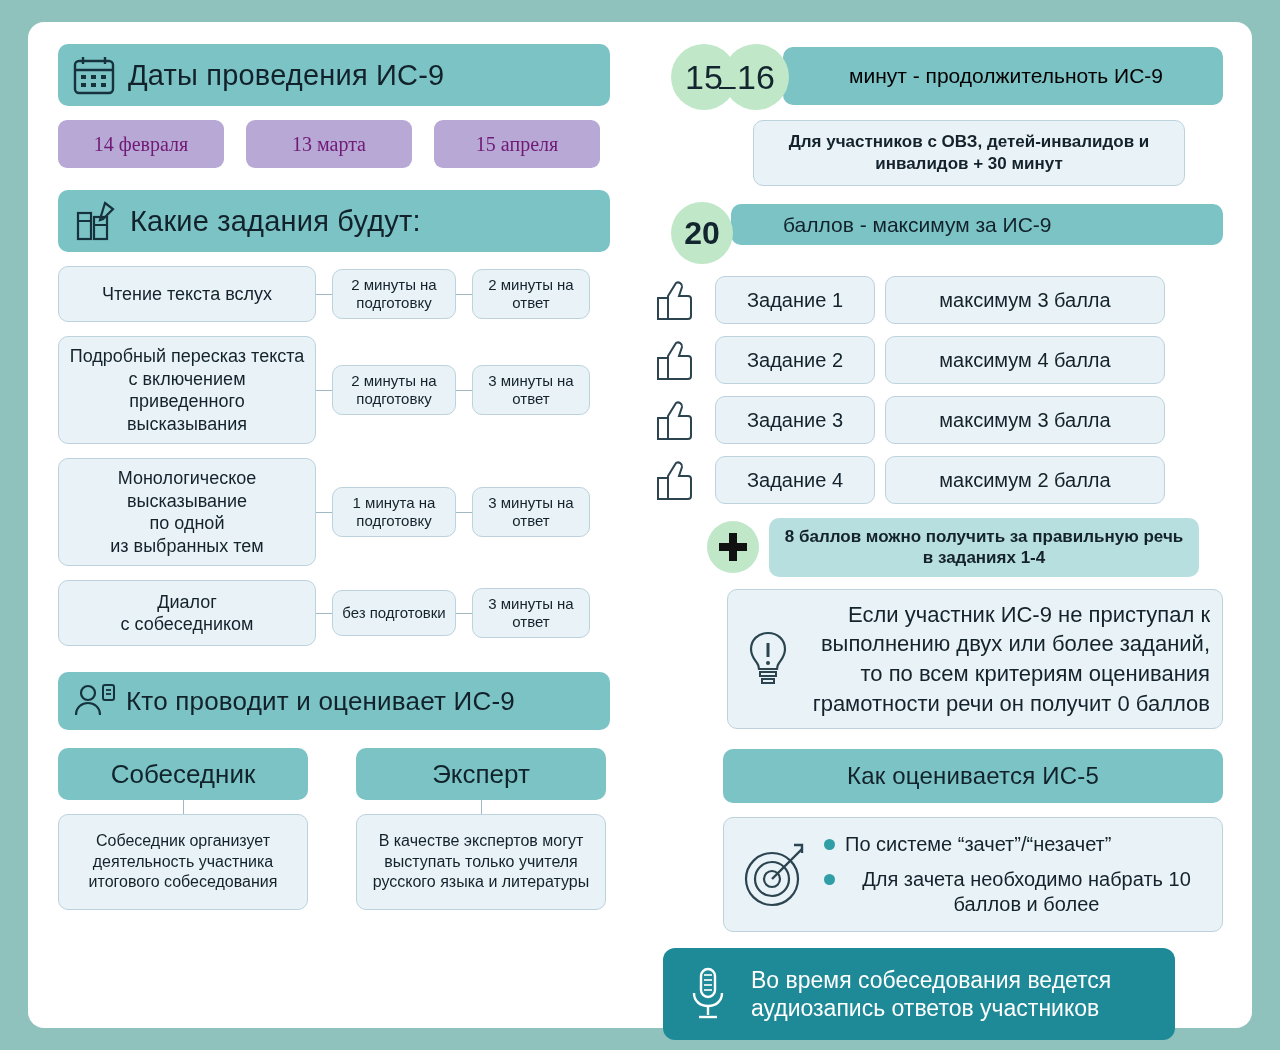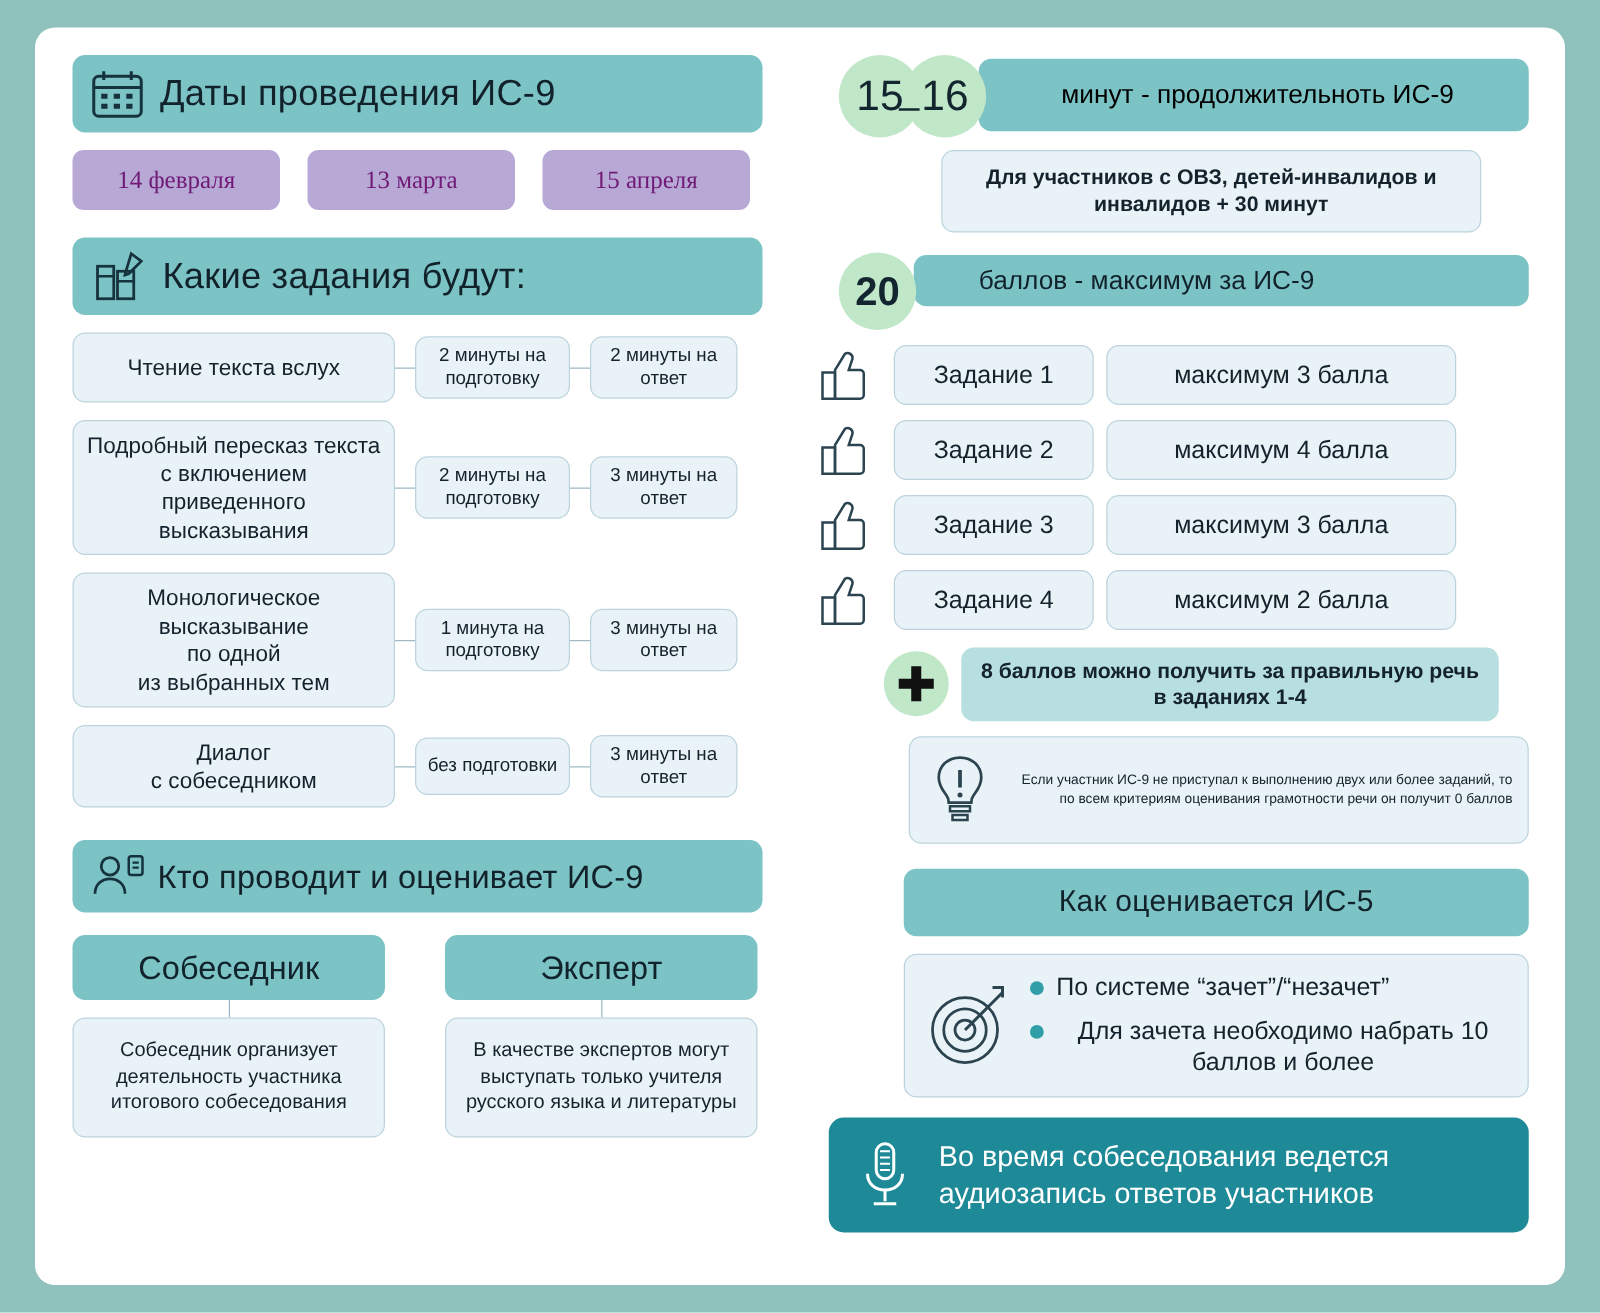--- a/index.html
+++ b/index.html
@@ -117,7 +117,7 @@
   #plus-box{width:430px;background:#b7dfe0;border:none;font-size:17px;font-weight:bold;
             padding:8px 10px;line-height:1.25;}
 
-  #warn-box{width:496px;margin:12px 0 0 74px;font-size:11px;line-height:1.35;
+  #warn-box{width:496px;margin:12px 0 0 74px;font-size:22px;line-height:1.35;
             padding:10px 12px;justify-content:flex-start;gap:10px;text-align:right;}
   #warn-box .warn-text{flex:1;text-align:right;}
 

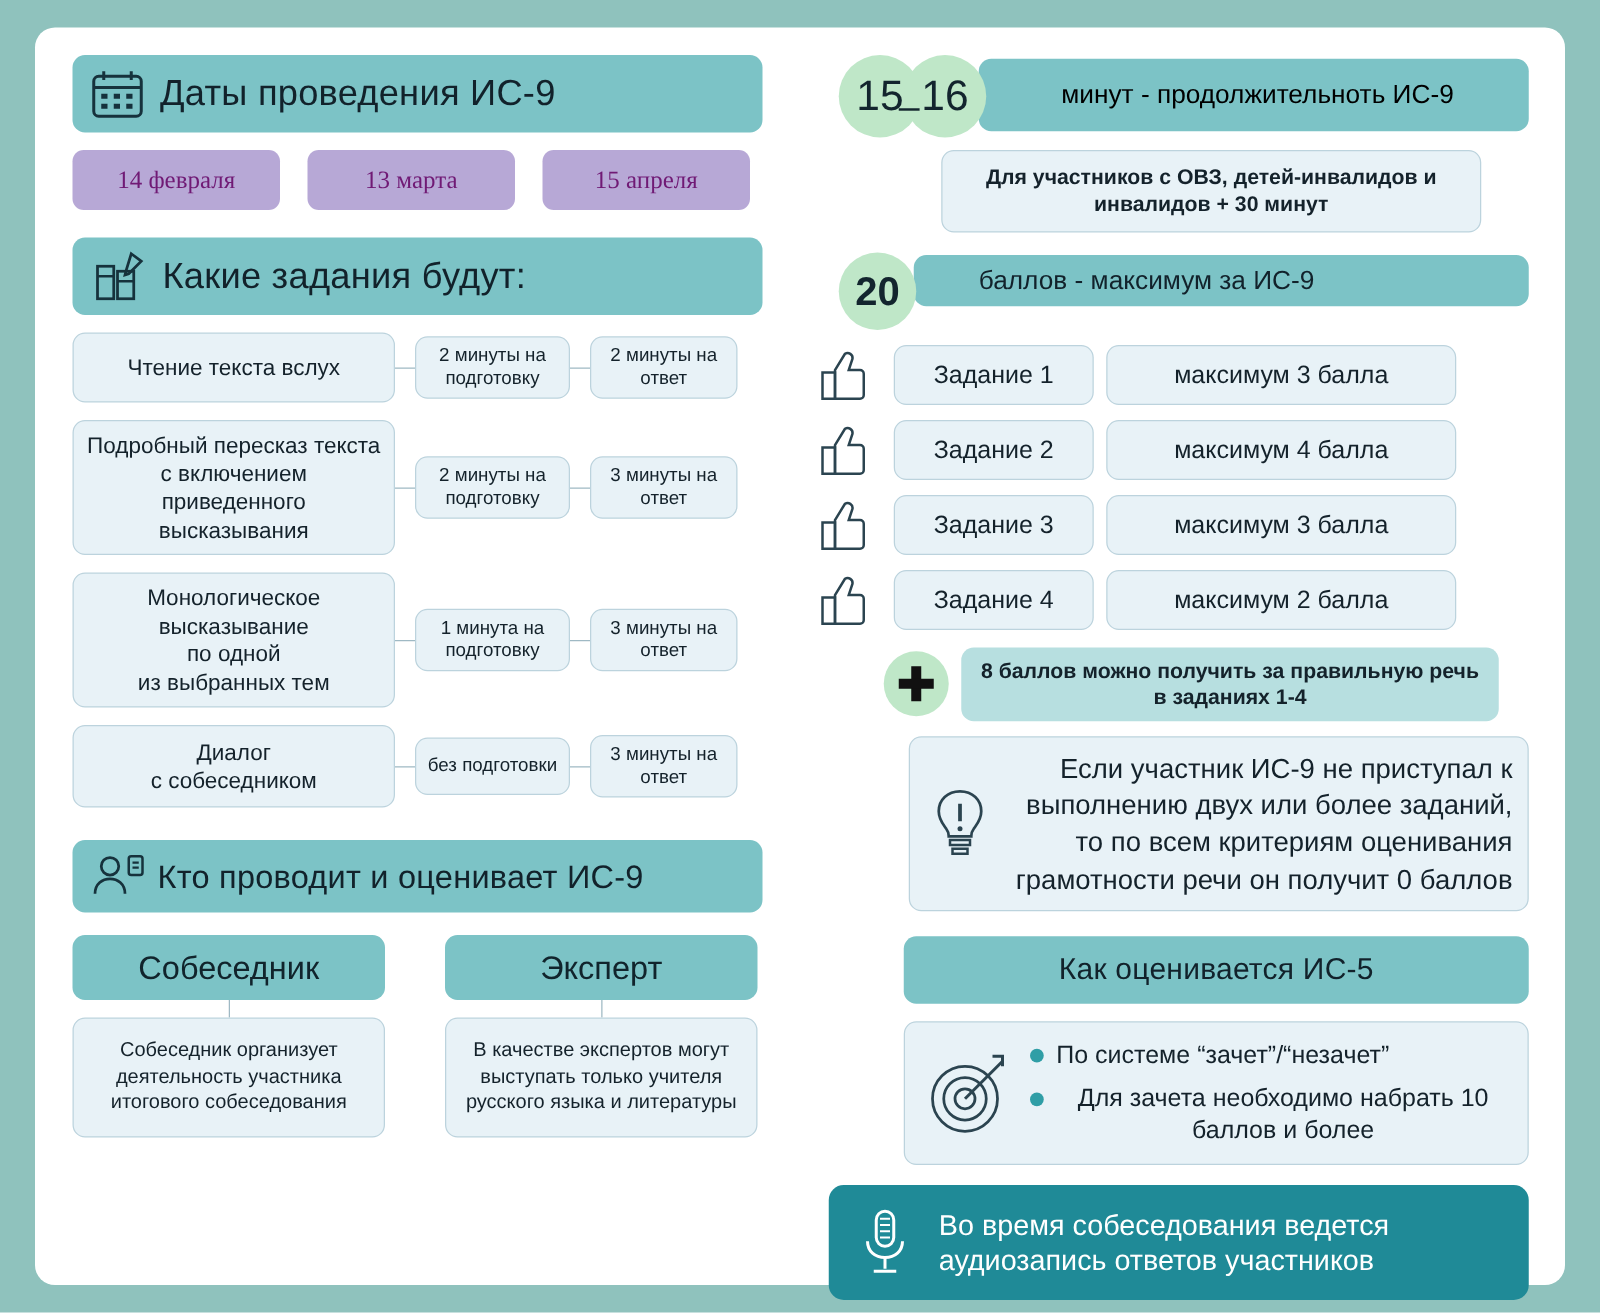--- a/index.html
+++ b/index.html
@@ -131,7 +131,7 @@
   .dot{width:11px;height:11px;border-radius:50%;background:#2f9ea6;margin-top:7px;flex:none;}
 
   #audio-bar{
-    width:560px;height:92px;margin:16px 0 0 10px;
+    width:512px;height:92px;margin:16px 0 0 10px;
     background:#1f8a97;border-radius:12px;color:#fff;
     display:flex;align-items:center;gap:16px;padding:0 18px;box-sizing:border-box;
   }

